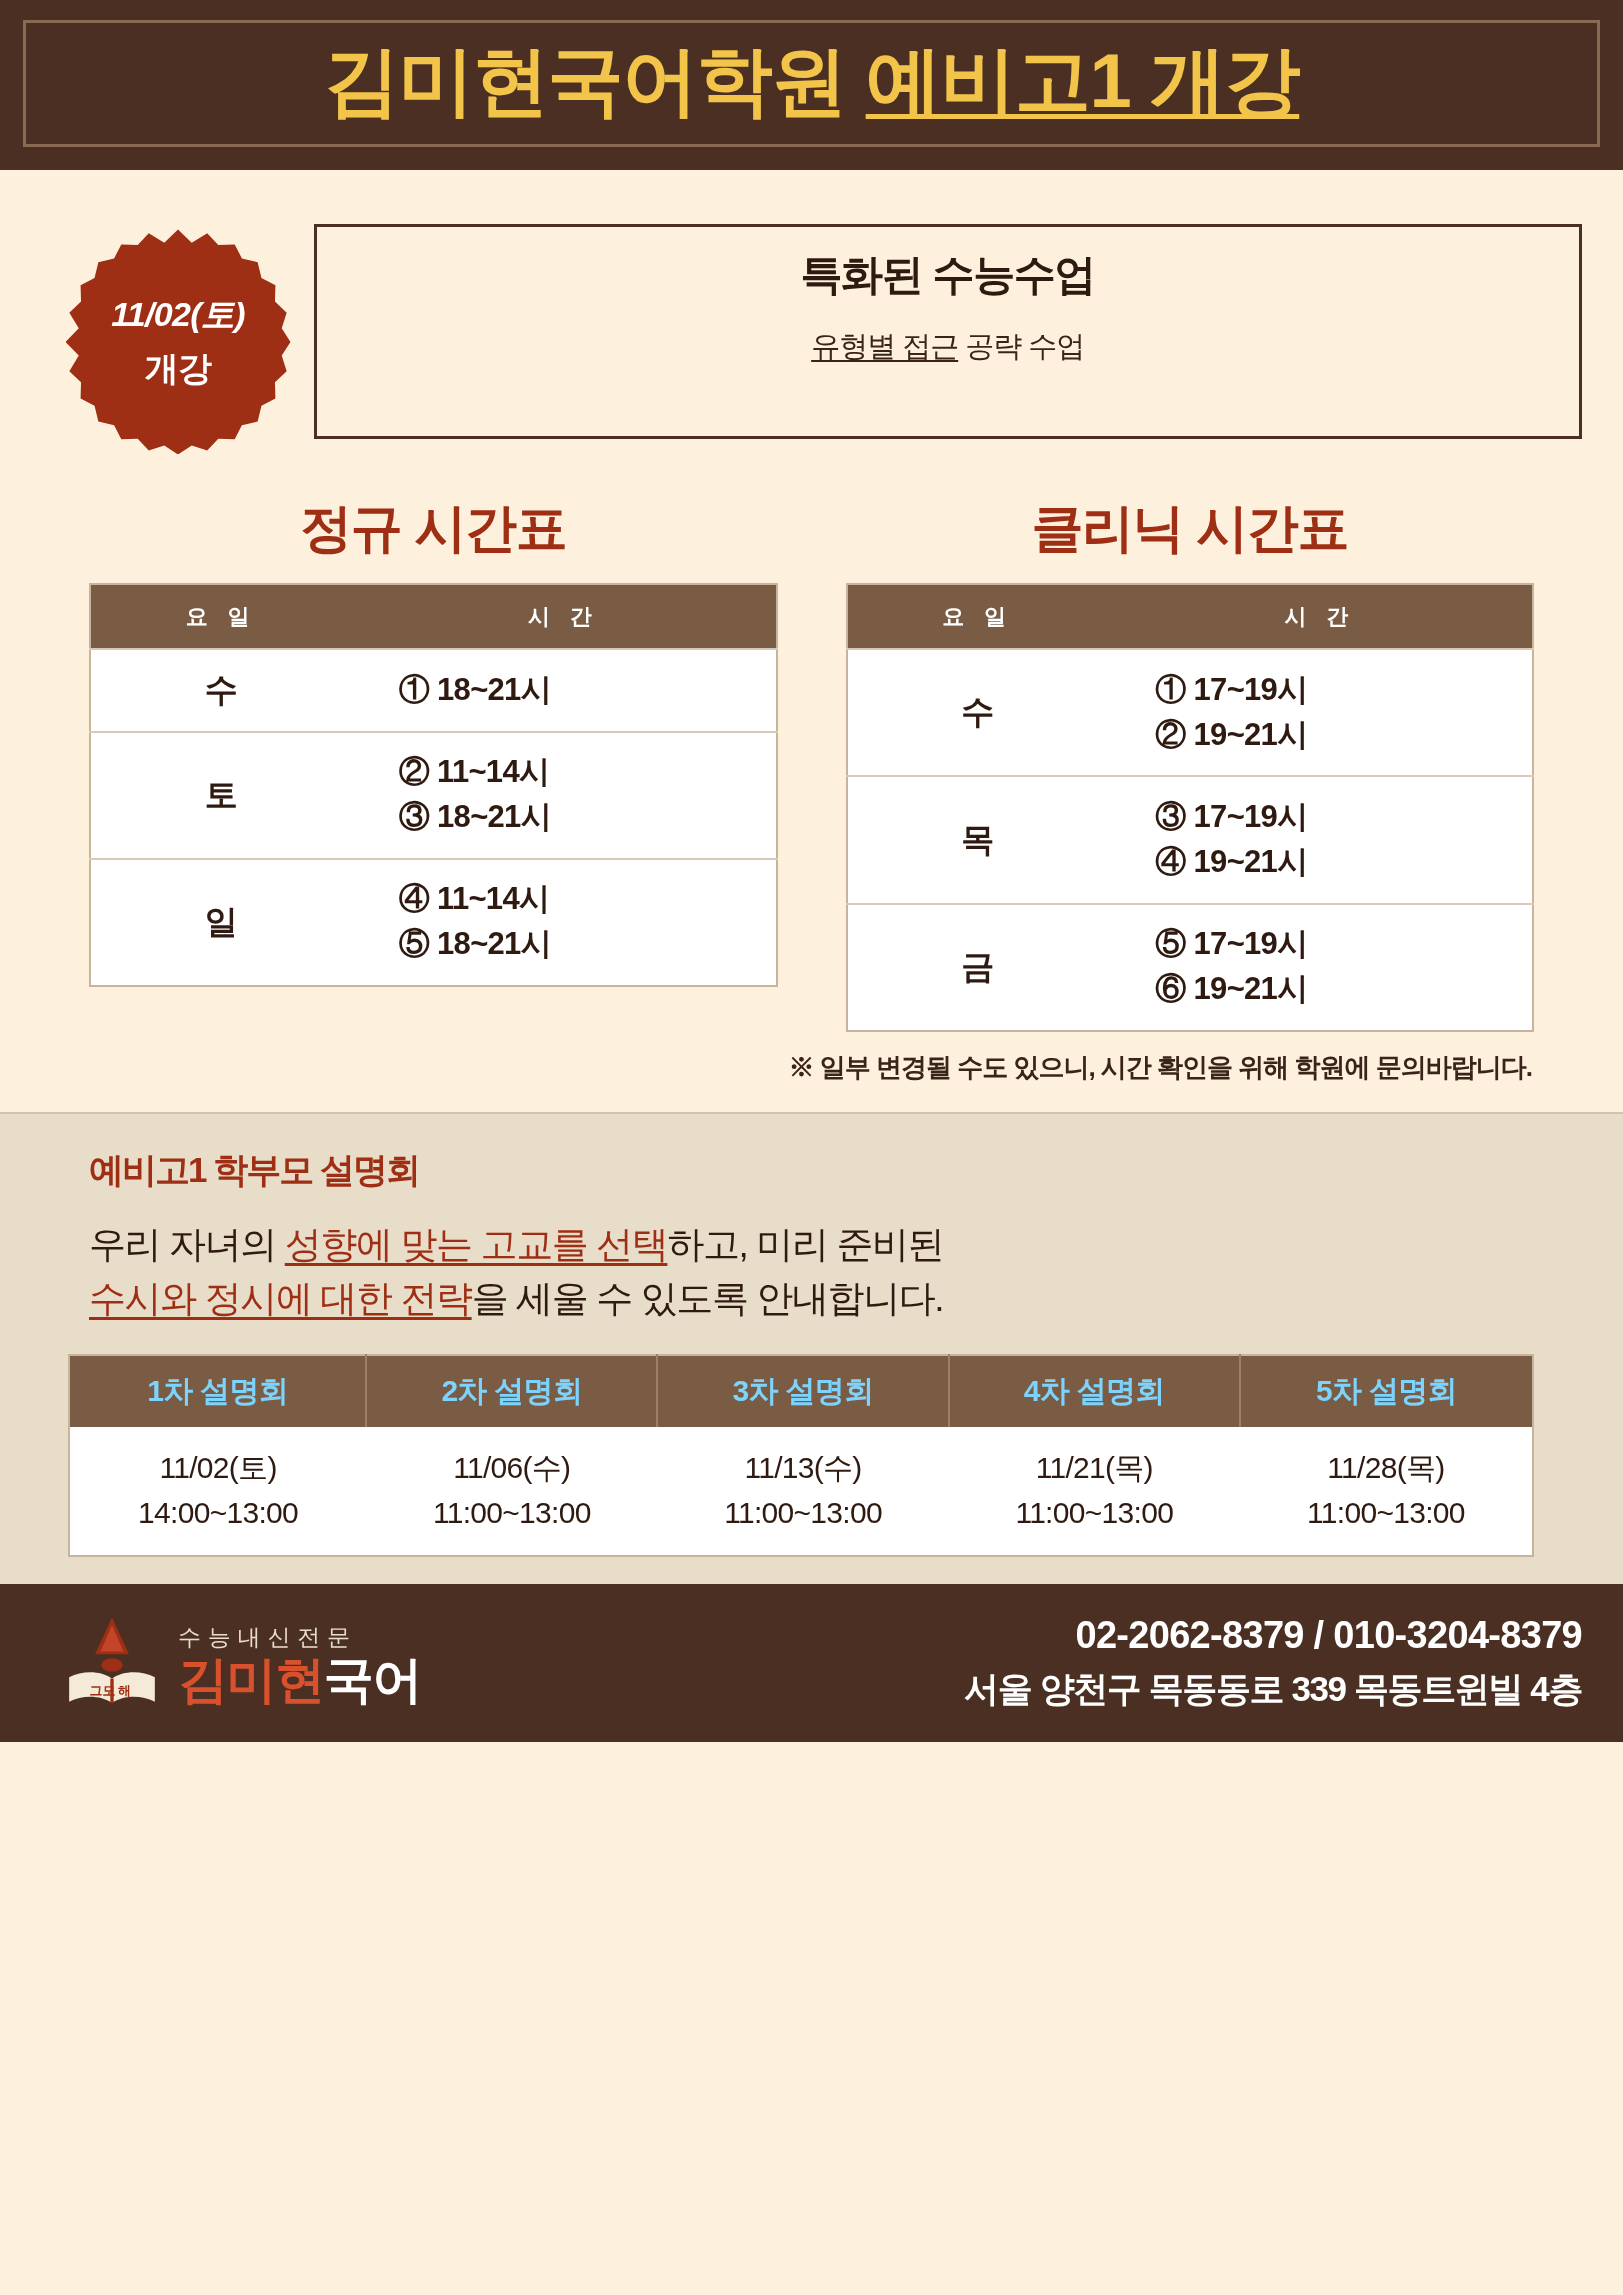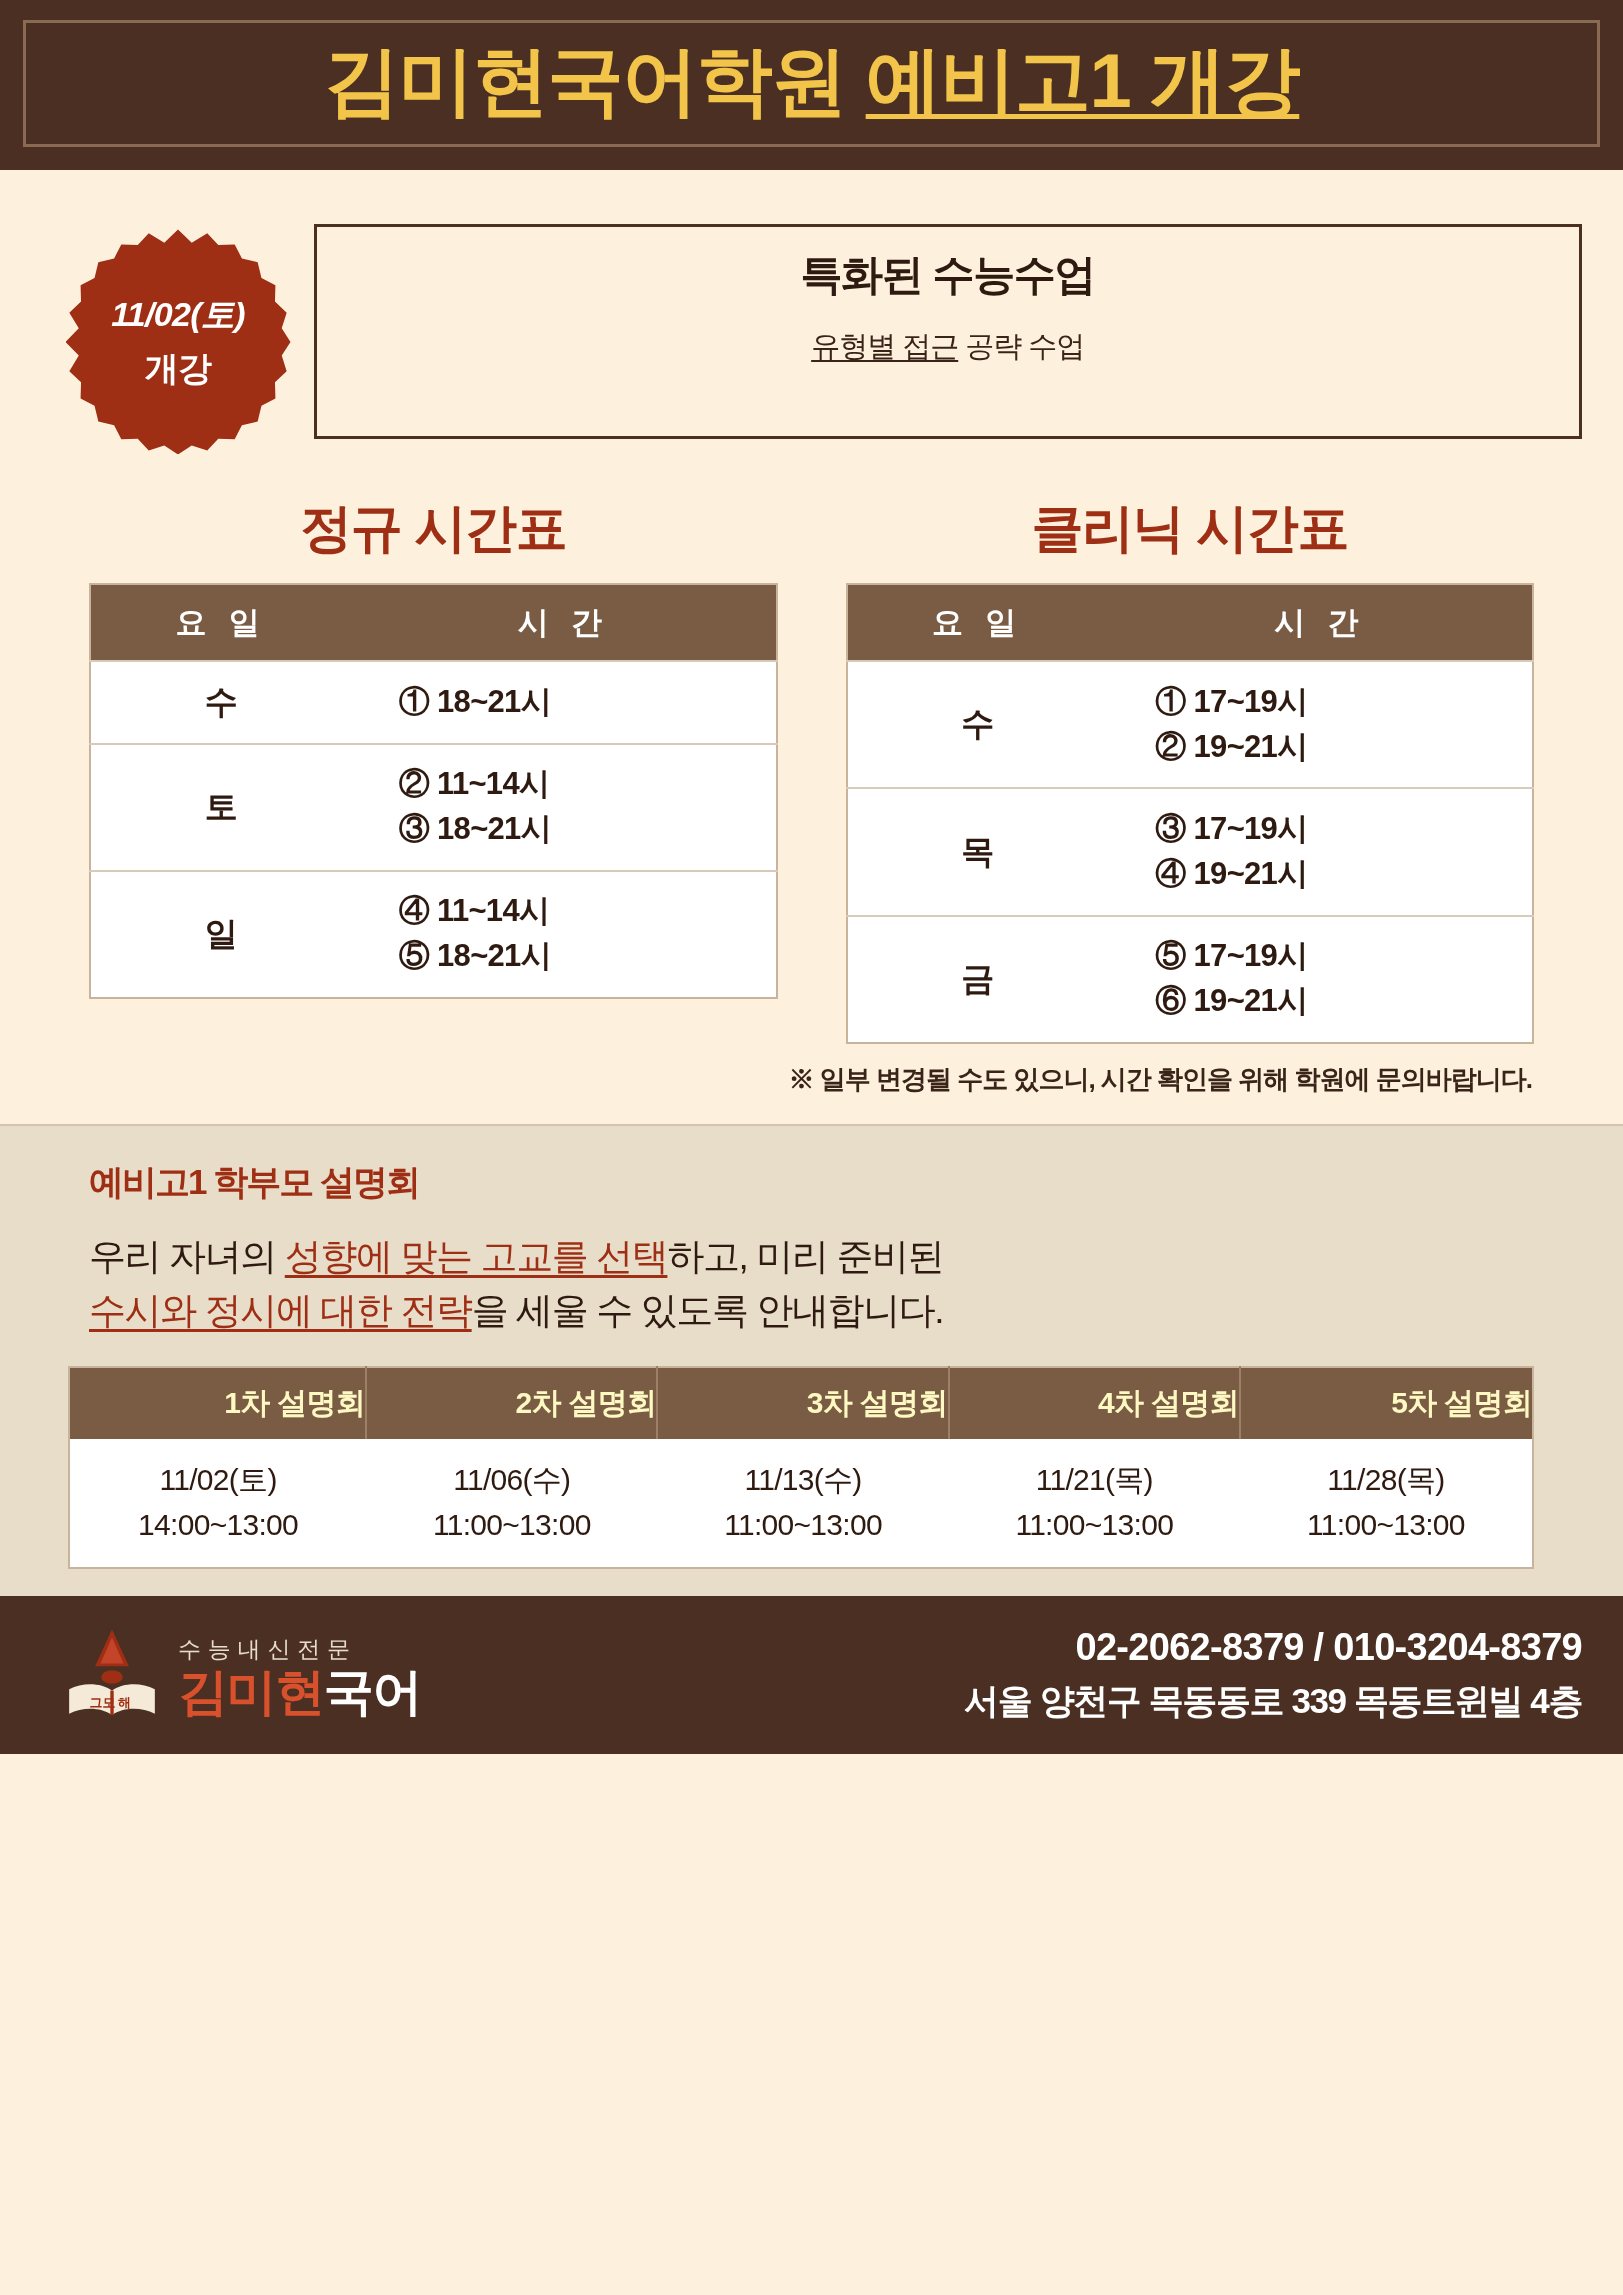--- a/index.html
+++ b/index.html
@@ -142,7 +142,7 @@
   table.tt thead th {
     background: #7a5c44;
     color: #fff;
-    font-size: 31px;
+    font-size: 22px;
     font-weight: bold;
     padding: 16.4px 0;
     letter-spacing: 6.8px;

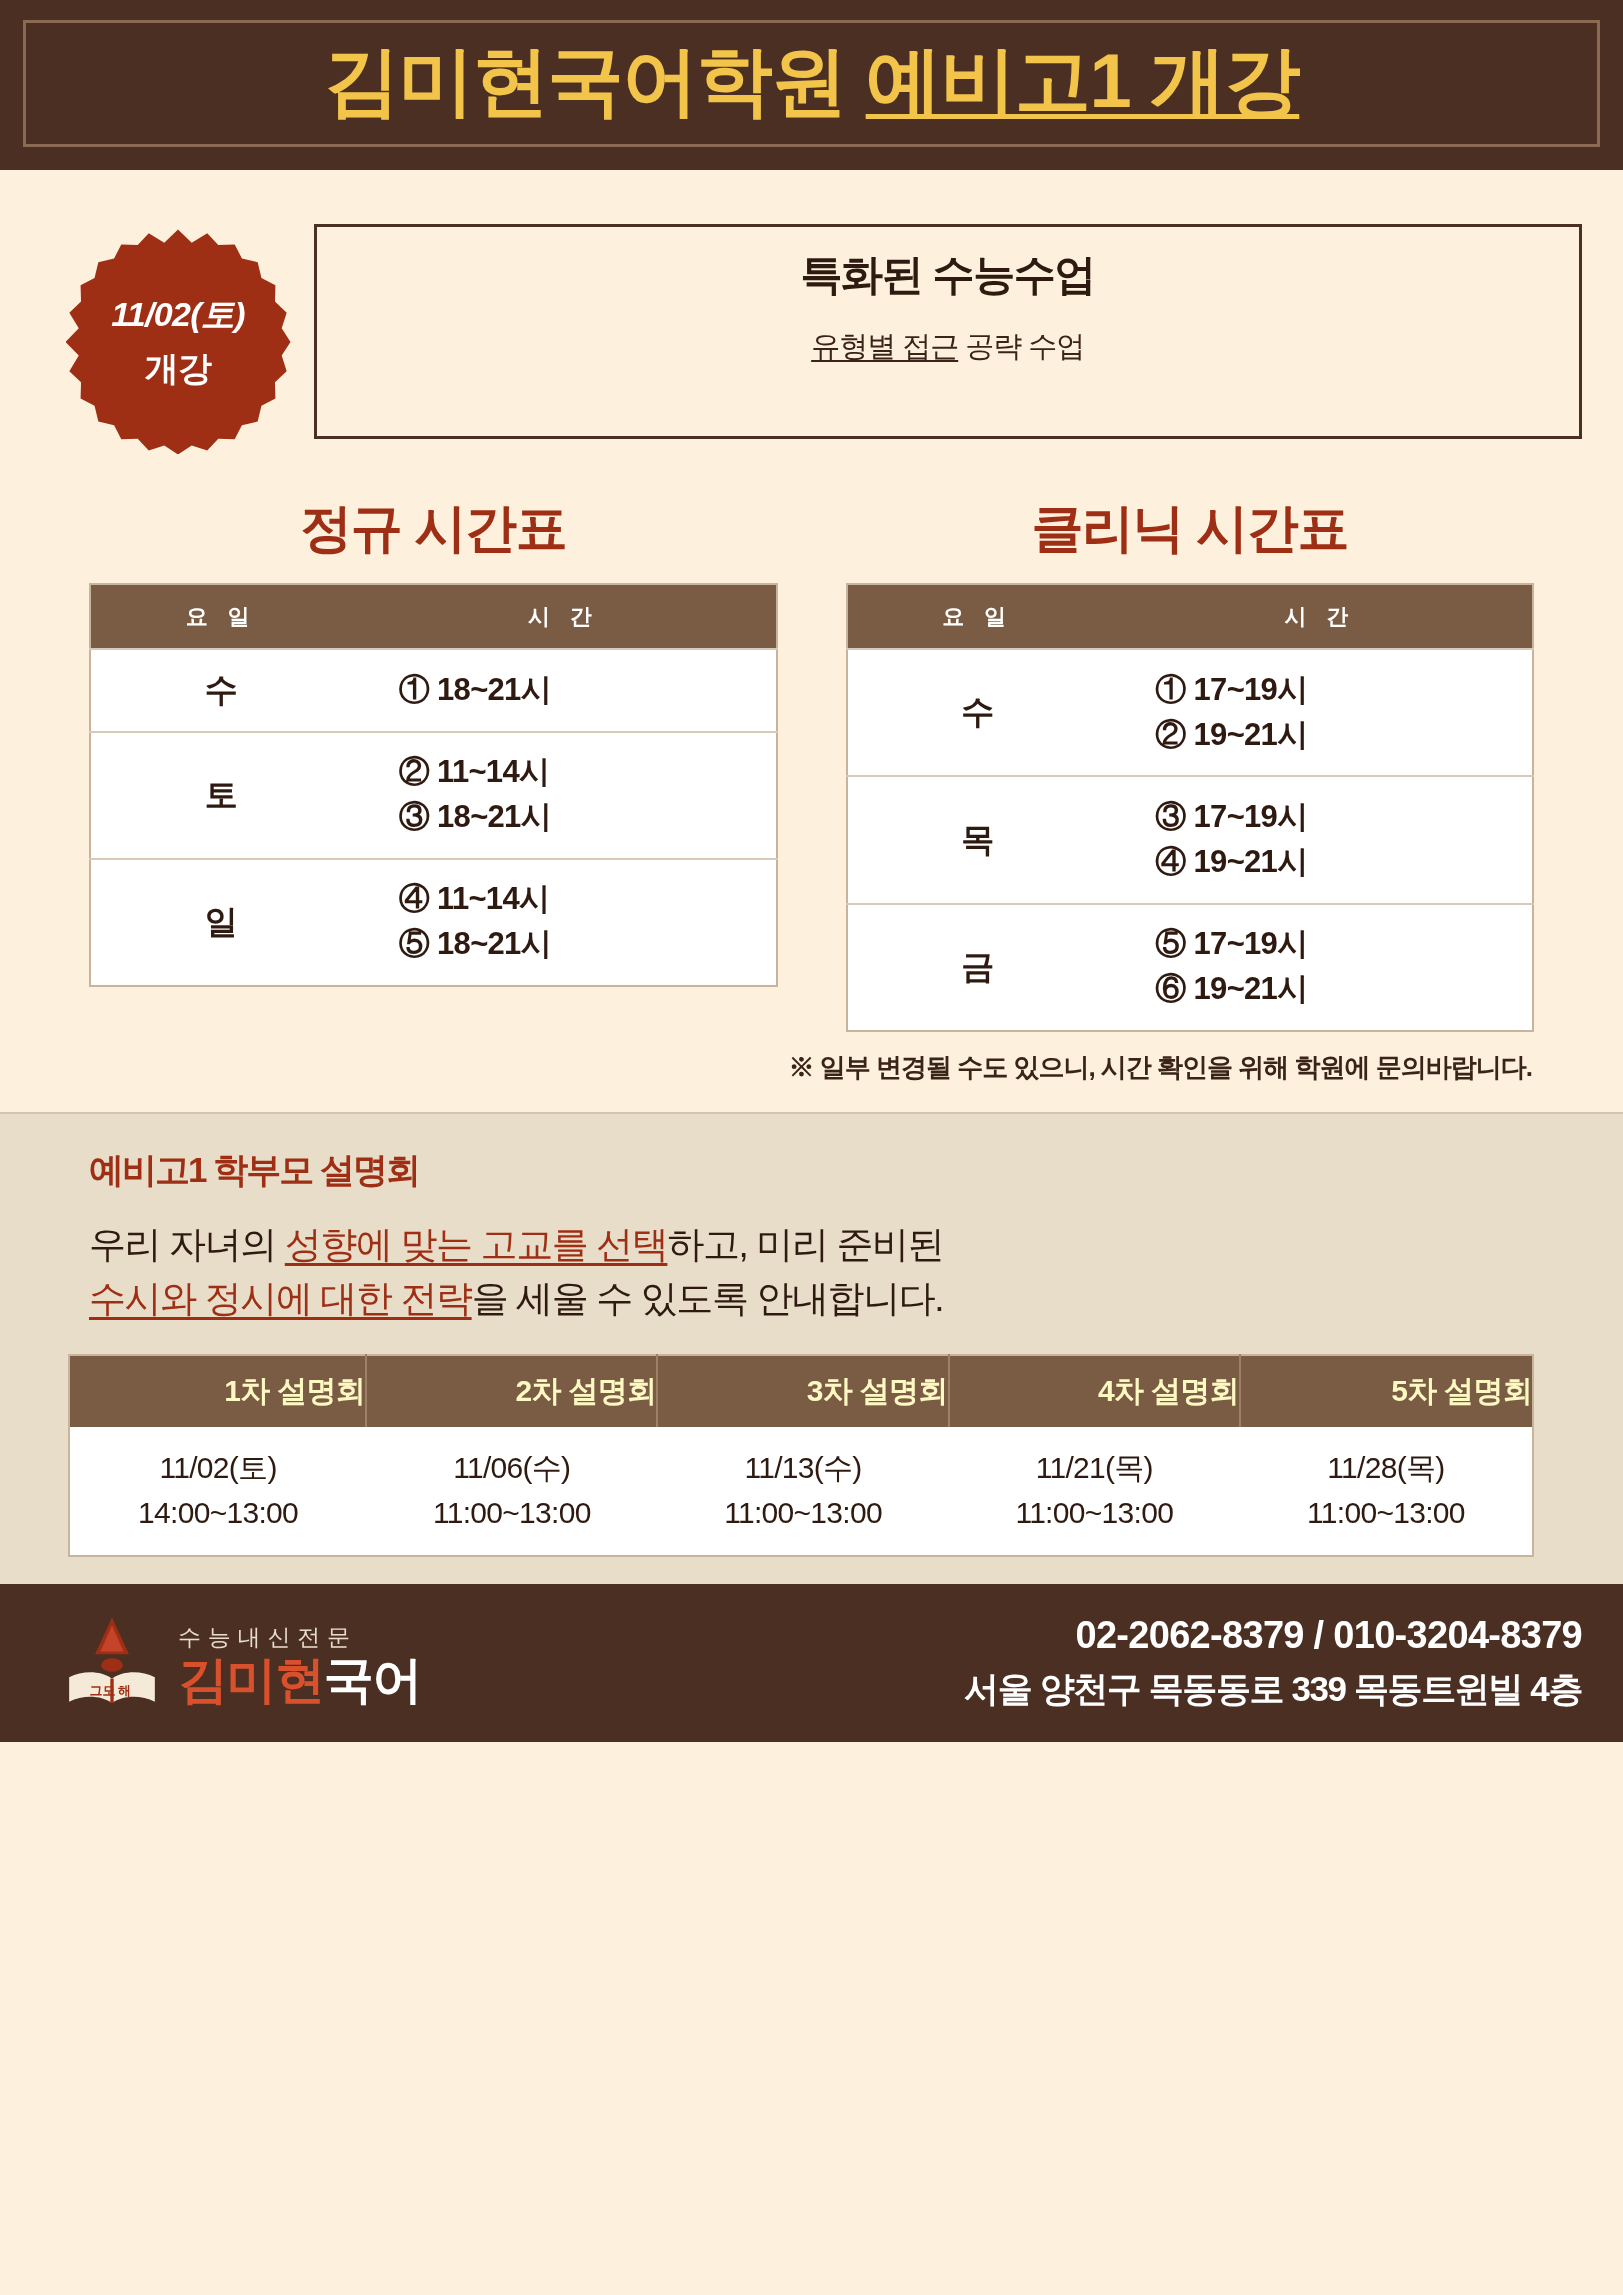--- a/index.html
+++ b/index.html
@@ -203,13 +203,12 @@
   }
   table.sem thead th {
     background: #7a5c44;
-    color: #fef9c3;
+    color: #7dd3fc;
     font-size: 30px;
     font-weight: bold;
     padding: 15px 0;
     letter-spacing: -0.7px;
     border-right: 2px solid #9c8167;
-    text-align: right;
   }
   table.sem thead th:last-child { border-right: none; }
   table.sem tbody td {

